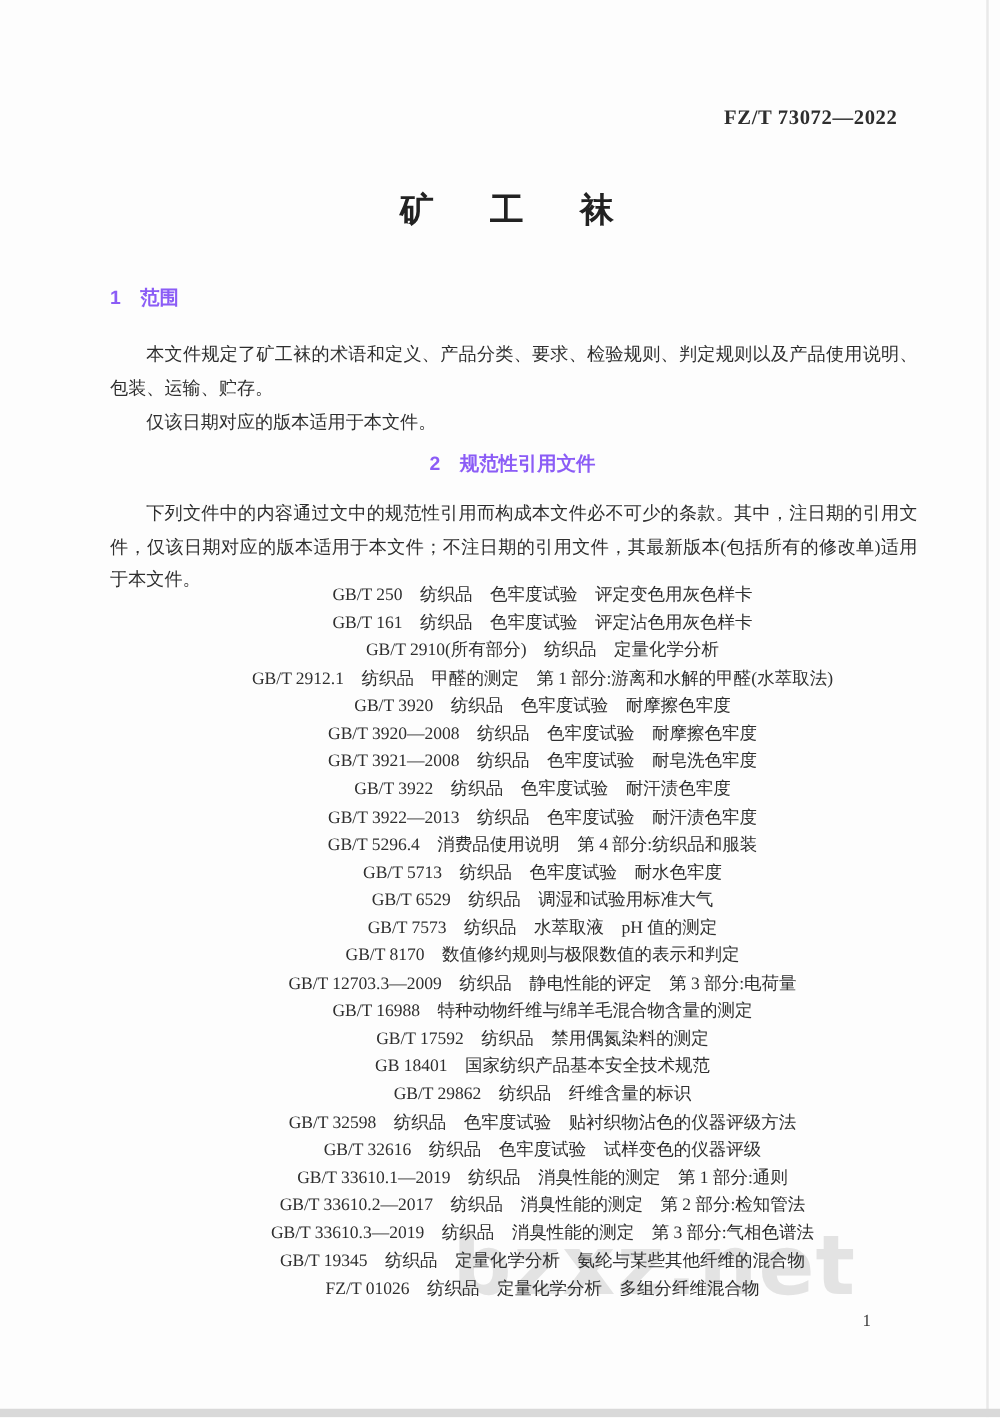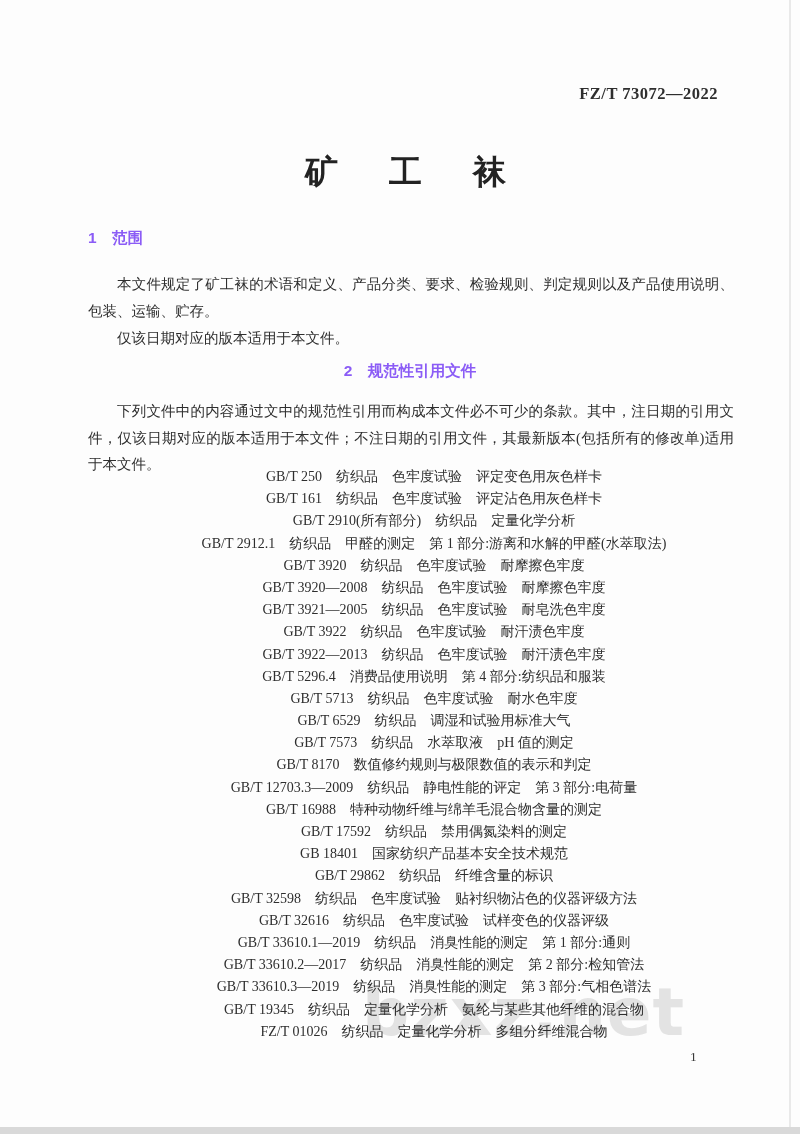--- a/index.html
+++ b/index.html
@@ -65,7 +65,7 @@
     text-align: center;
     font-family: "Liberation Sans", sans-serif;
     font-weight: bold;
-    font-size: 33px;
+    font-size: 27px;
     letter-spacing: 9px;
     color: #222;
     z-index: 1;

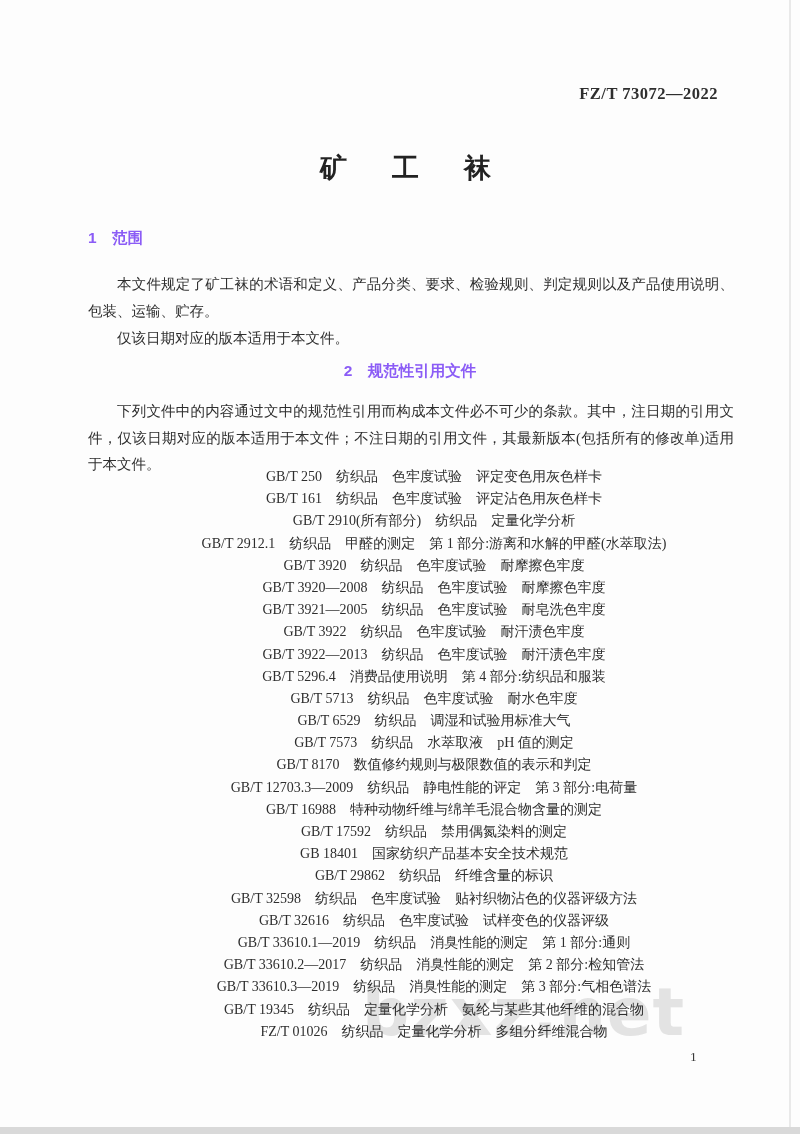--- a/index.html
+++ b/index.html
@@ -146,7 +146,7 @@
       <div class="ref-item">GB/T 2912.1　纺织品　甲醛的测定　第 1 部分:游离和水解的甲醛(水萃取法)</div>
       <div class="ref-item">GB/T 3920　纺织品　色牢度试验　耐摩擦色牢度</div>
       <div class="ref-item">GB/T 3920—2008　纺织品　色牢度试验　耐摩擦色牢度</div>
-      <div class="ref-item">GB/T 3921—2005　纺织品　色牢度试验　耐皂洗色牢度</div>
+      <div class="ref-item">GB/T 3921—2008　纺织品　色牢度试验　耐皂洗色牢度</div>
       <div class="ref-item">GB/T 3922　纺织品　色牢度试验　耐汗渍色牢度</div>
       <div class="ref-item">GB/T 3922—2013　纺织品　色牢度试验　耐汗渍色牢度</div>
       <div class="ref-item">GB/T 5296.4　消费品使用说明　第 4 部分:纺织品和服装</div>

